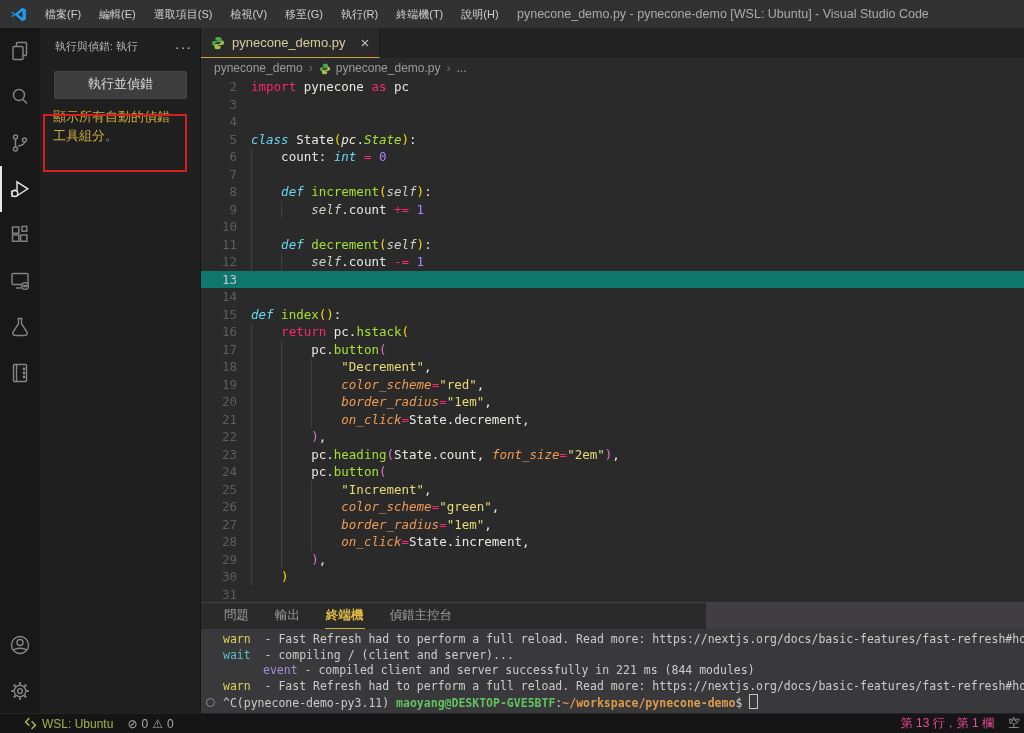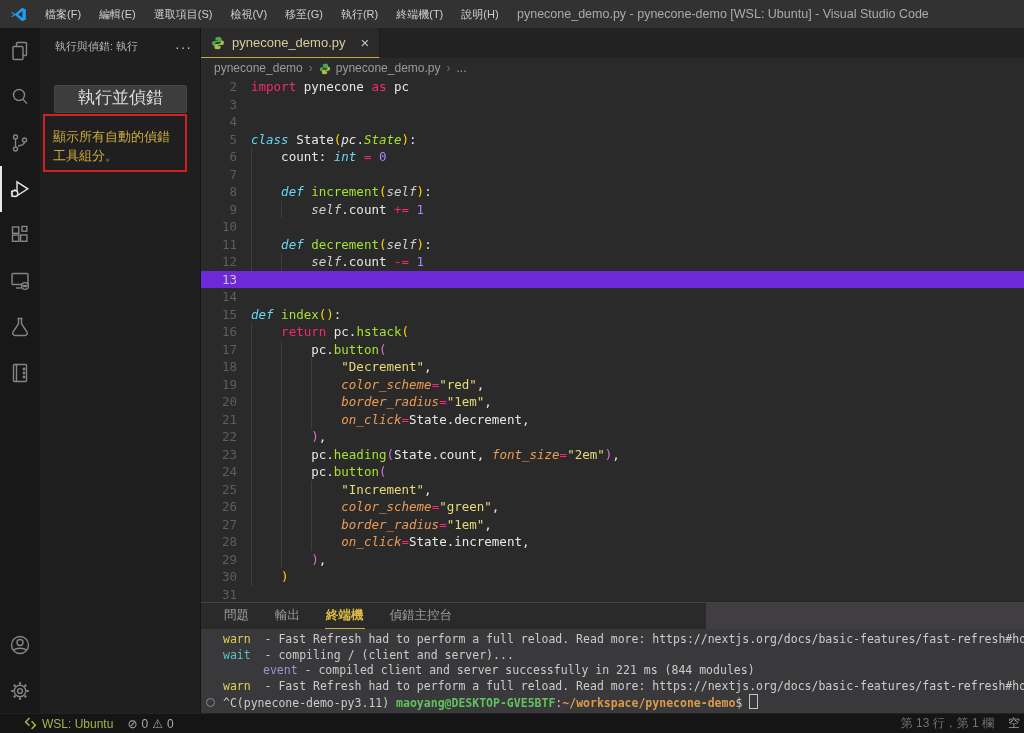--- a/index.html
+++ b/index.html
@@ -23,8 +23,8 @@
   .sidebar{width:160px;background:#1f1f20;border-right:1px solid #141414;position:relative;flex:0 0 auto;font-size:13px;}
   .sb-header{display:flex;padding:11px 8px 6px 15px;color:#b4b4b4;font-size:11px;white-space:nowrap;}
   .sb-header .more{margin-left:auto;color:#c5c5c5;font-size:14px;letter-spacing:1px;cursor:pointer;}
-  .run-btn{display:block;margin:24px 13px 0 14px;width:131px;height:26px;background:#3d3d3e;border:1px solid #454546;
-    border-radius:2px;color:#dcdcdc;font-size:17px;text-align:center;line-height:24px;cursor:pointer;}
+  .run-btn{display:block;margin:10px 13px 0 14px;width:131px;height:26px;background:#3d3d3e;border:1px solid #454546;
+    border-radius:2px;color:#dcdcdc;font-size:13px;text-align:center;line-height:24px;cursor:pointer;}
   .sb-text{margin:12px 10px 0 13px;width:126px;line-height:18.5px;color:#a4a4a4;}
   .sb-text .link{color:#ccab3d;text-decoration:none;cursor:pointer;}
   .sb-text.second{margin-top:15px;}

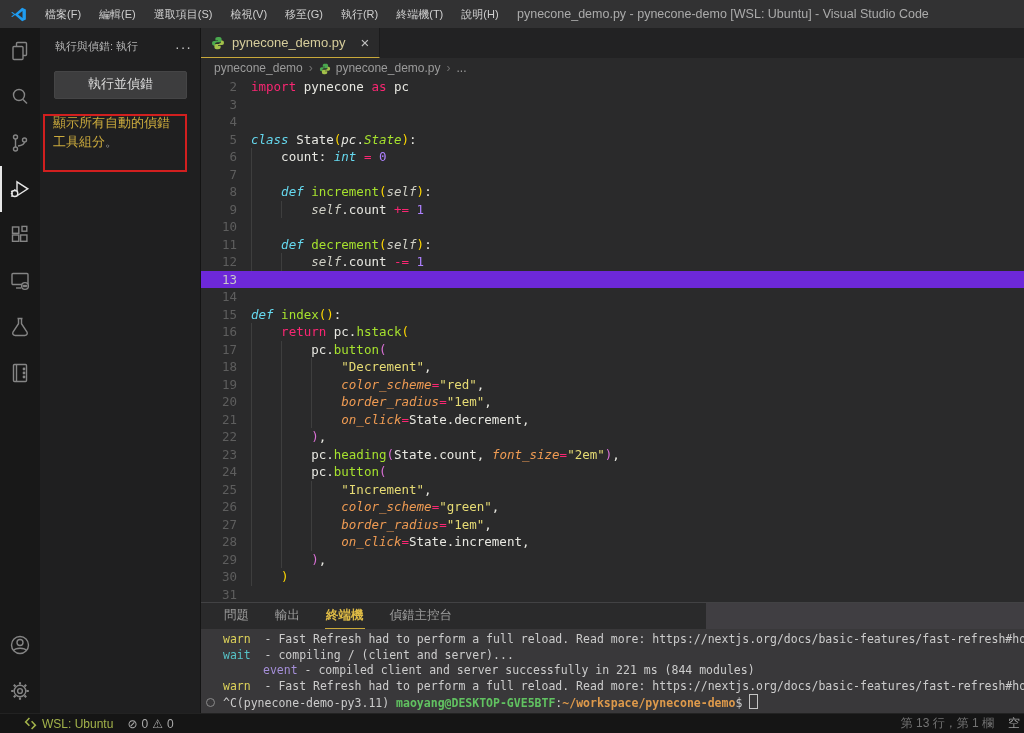--- a/index.html
+++ b/index.html
@@ -27,7 +27,7 @@
     border-radius:2px;color:#dcdcdc;font-size:13px;text-align:center;line-height:24px;cursor:pointer;}
   .sb-text{margin:12px 10px 0 13px;width:126px;line-height:18.5px;color:#a4a4a4;}
   .sb-text .link{color:#ccab3d;text-decoration:none;cursor:pointer;}
-  .sb-text.second{margin-top:15px;}
+  .sb-text.second{margin-top:9px;}
   
   .editor-area{flex:1;display:flex;flex-direction:column;min-width:0;}
   .tabbar{height:30px;background:#222223;display:flex;flex:0 0 auto;}

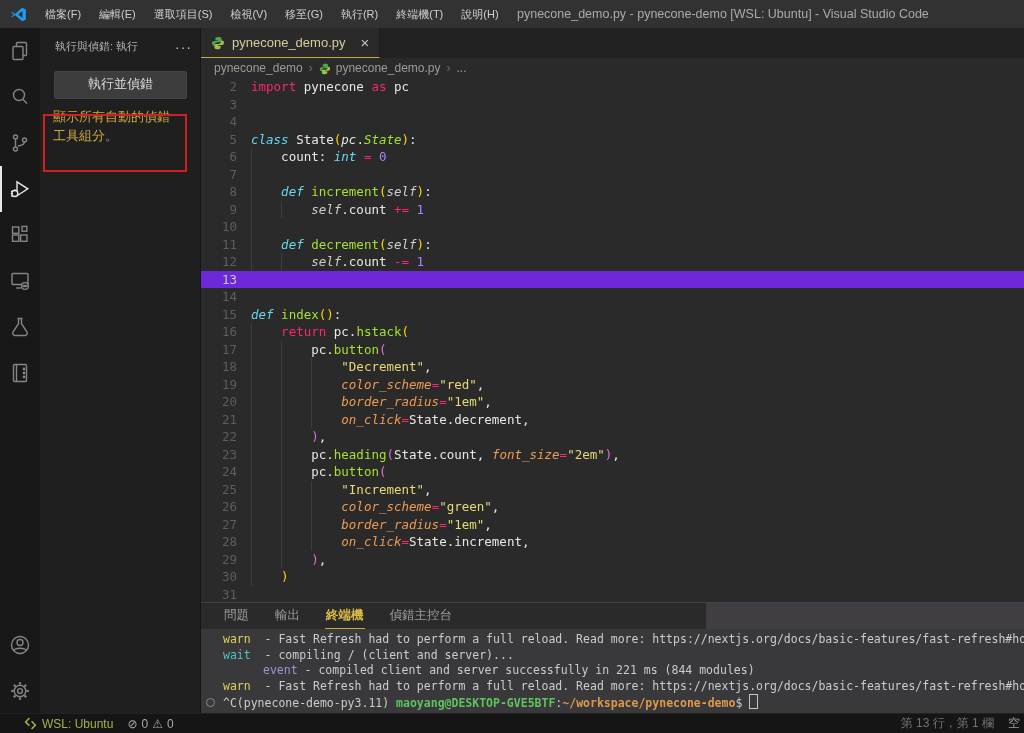--- a/index.html
+++ b/index.html
@@ -43,7 +43,7 @@
   .code{flex:1;overflow:hidden;background:#2a2a2b;font-family:"DejaVu Sans Mono","Liberation Mono",monospace;
     font-size:12.5px;line-height:17.5px;position:relative;}
   .code-line{display:flex;height:17.5px;white-space:pre;}
-  .code-line.hl{background:#6d28d9;gap:38px;}
+  .code-line.hl{background:#0f766e;gap:38px;}
   .ln{width:36px;text-align:right;color:#5e5e5e;flex:0 0 auto;user-select:none;}
   .code-line.hl .ln{color:#c8c8c8;}
   .lt{margin-left:14px;position:relative;flex:1;white-space:pre;color:#e8e8e2;}

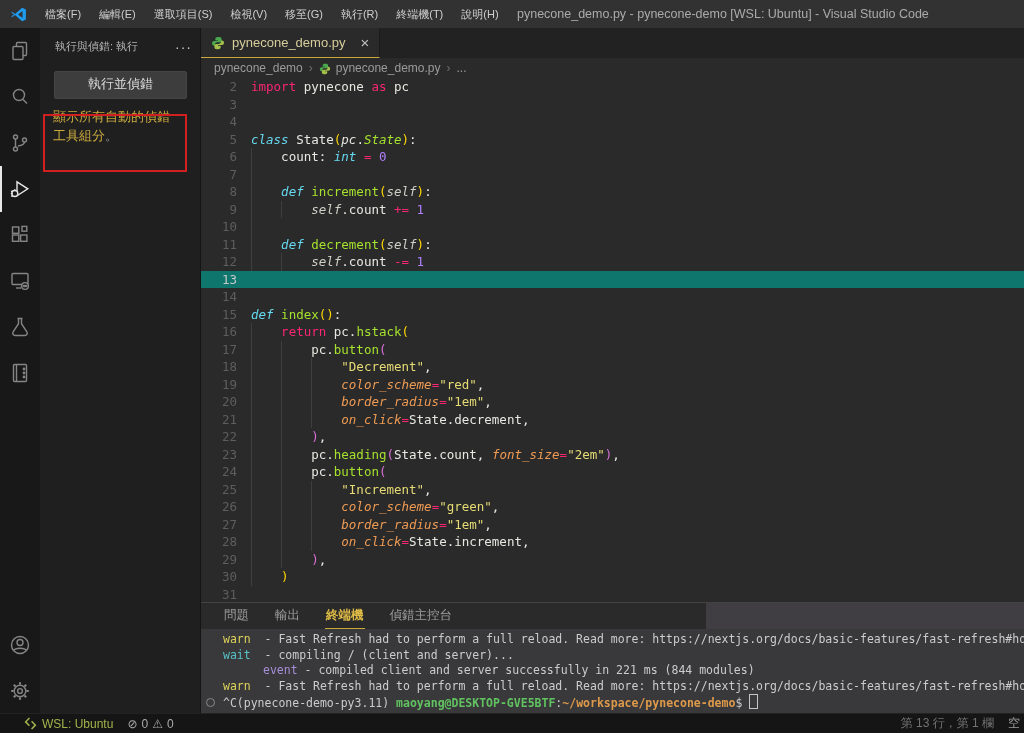--- a/index.html
+++ b/index.html
@@ -73,7 +73,7 @@
   .sb-remote{display:flex;align-items:center;gap:5px;color:#a3b34a;padding:0 8px 0 24px;height:100%;cursor:pointer;}
   .sb-problems{display:flex;align-items:center;gap:4px;padding:0 6px;cursor:pointer;color:#ababab;}
   .sb-problems .glyph{font-size:12px;}
-  .sb-right-pos{position:absolute;right:30px;white-space:nowrap;cursor:pointer;color:#737373;}
+  .sb-right-pos{position:absolute;right:30px;white-space:nowrap;cursor:pointer;color:#ec4899;}
   .sb-right-indent{position:absolute;left:1008px;white-space:nowrap;cursor:pointer;color:#9d9d9d;}
   
   .annotation-red{position:absolute;left:43px;top:114px;width:140px;height:54px;border:2px solid #d21f1f;z-index:60;pointer-events:none;}

